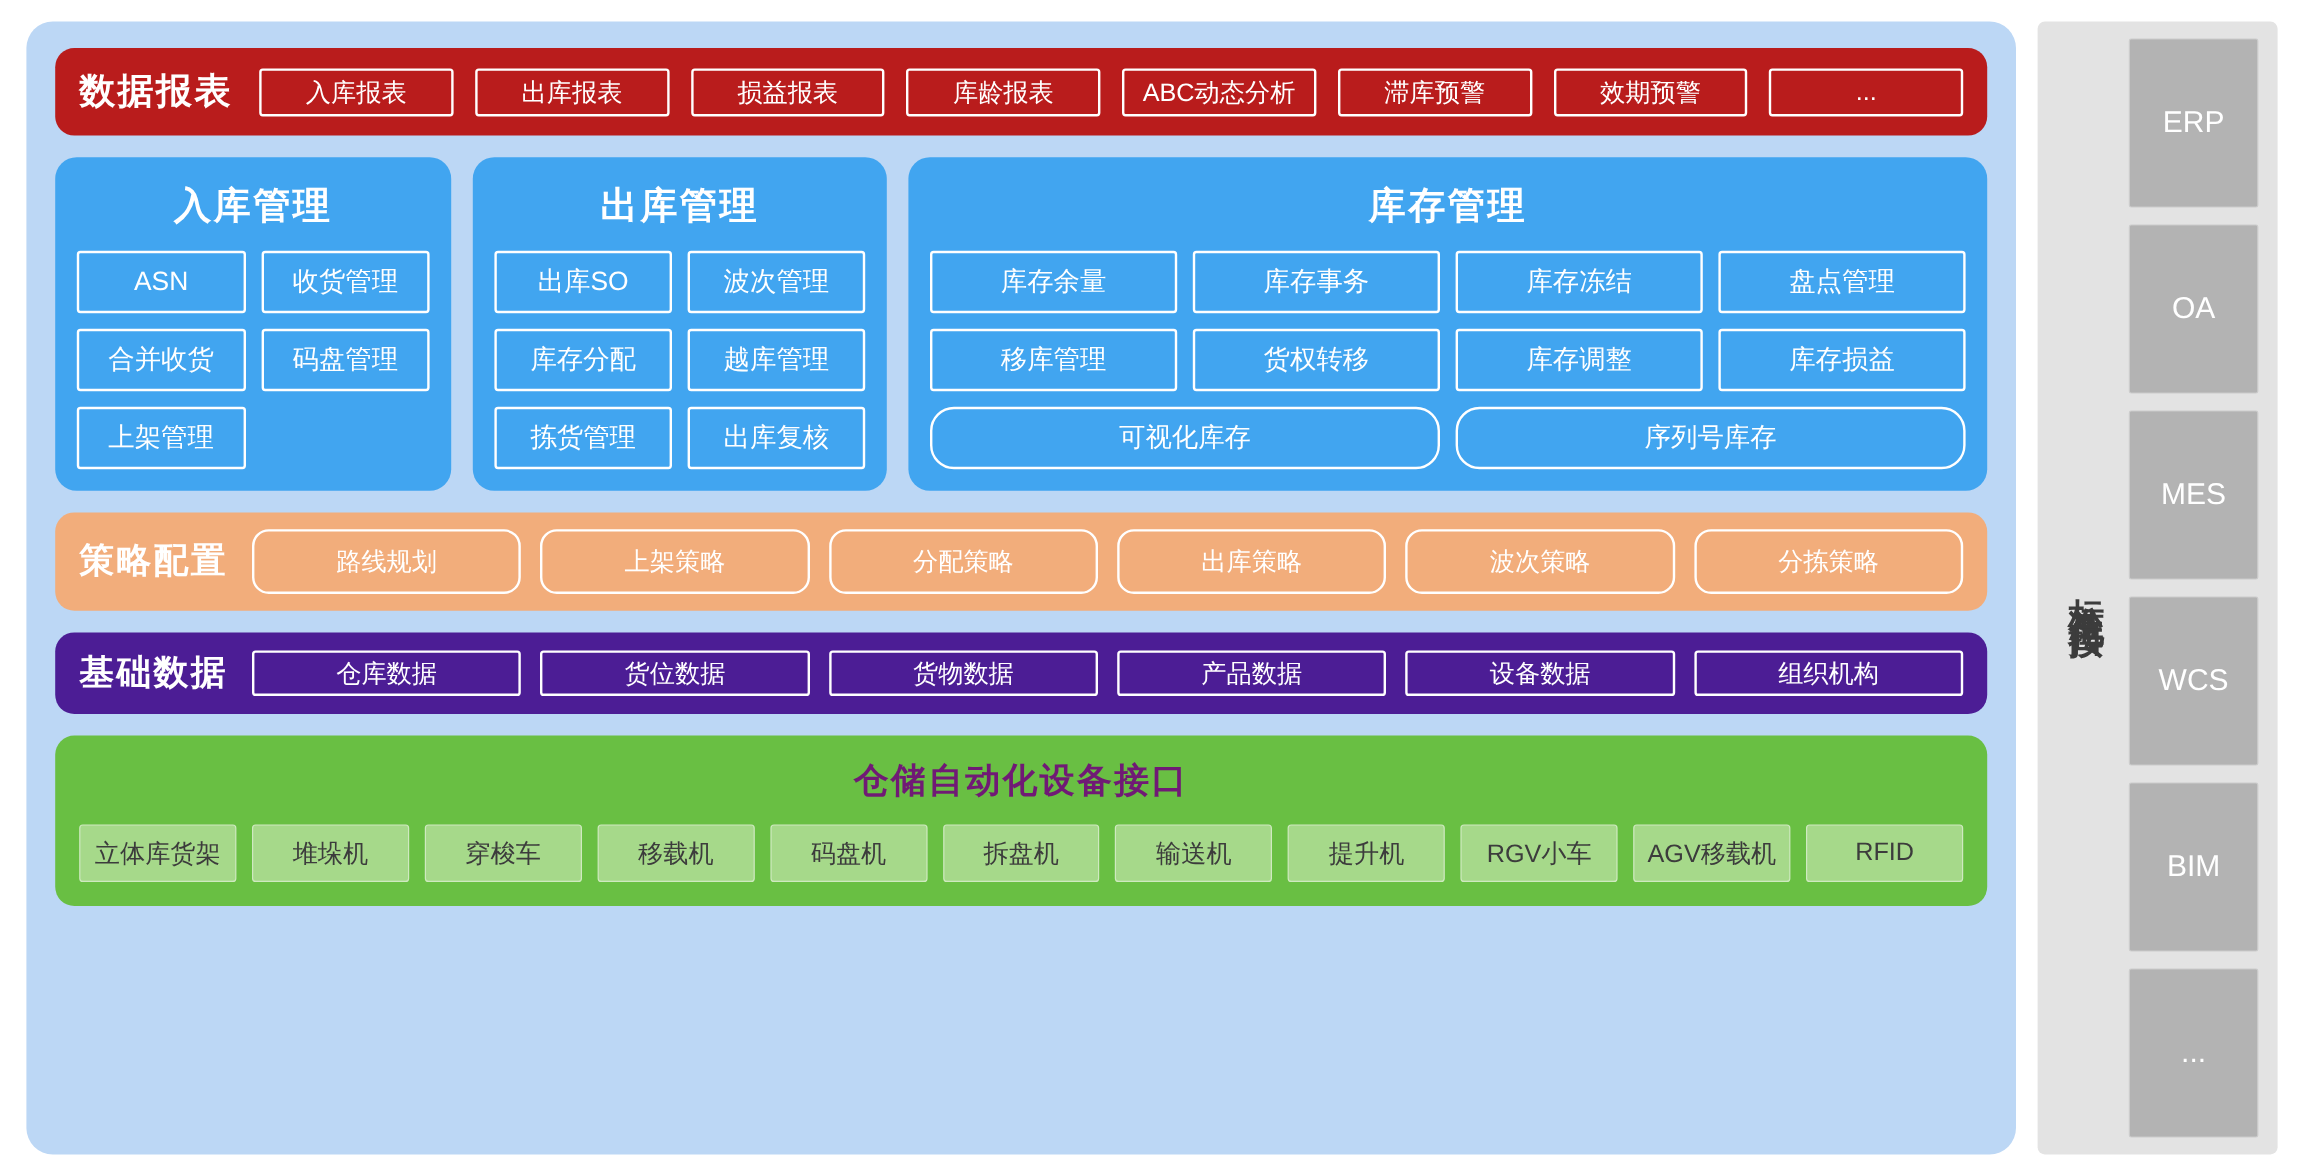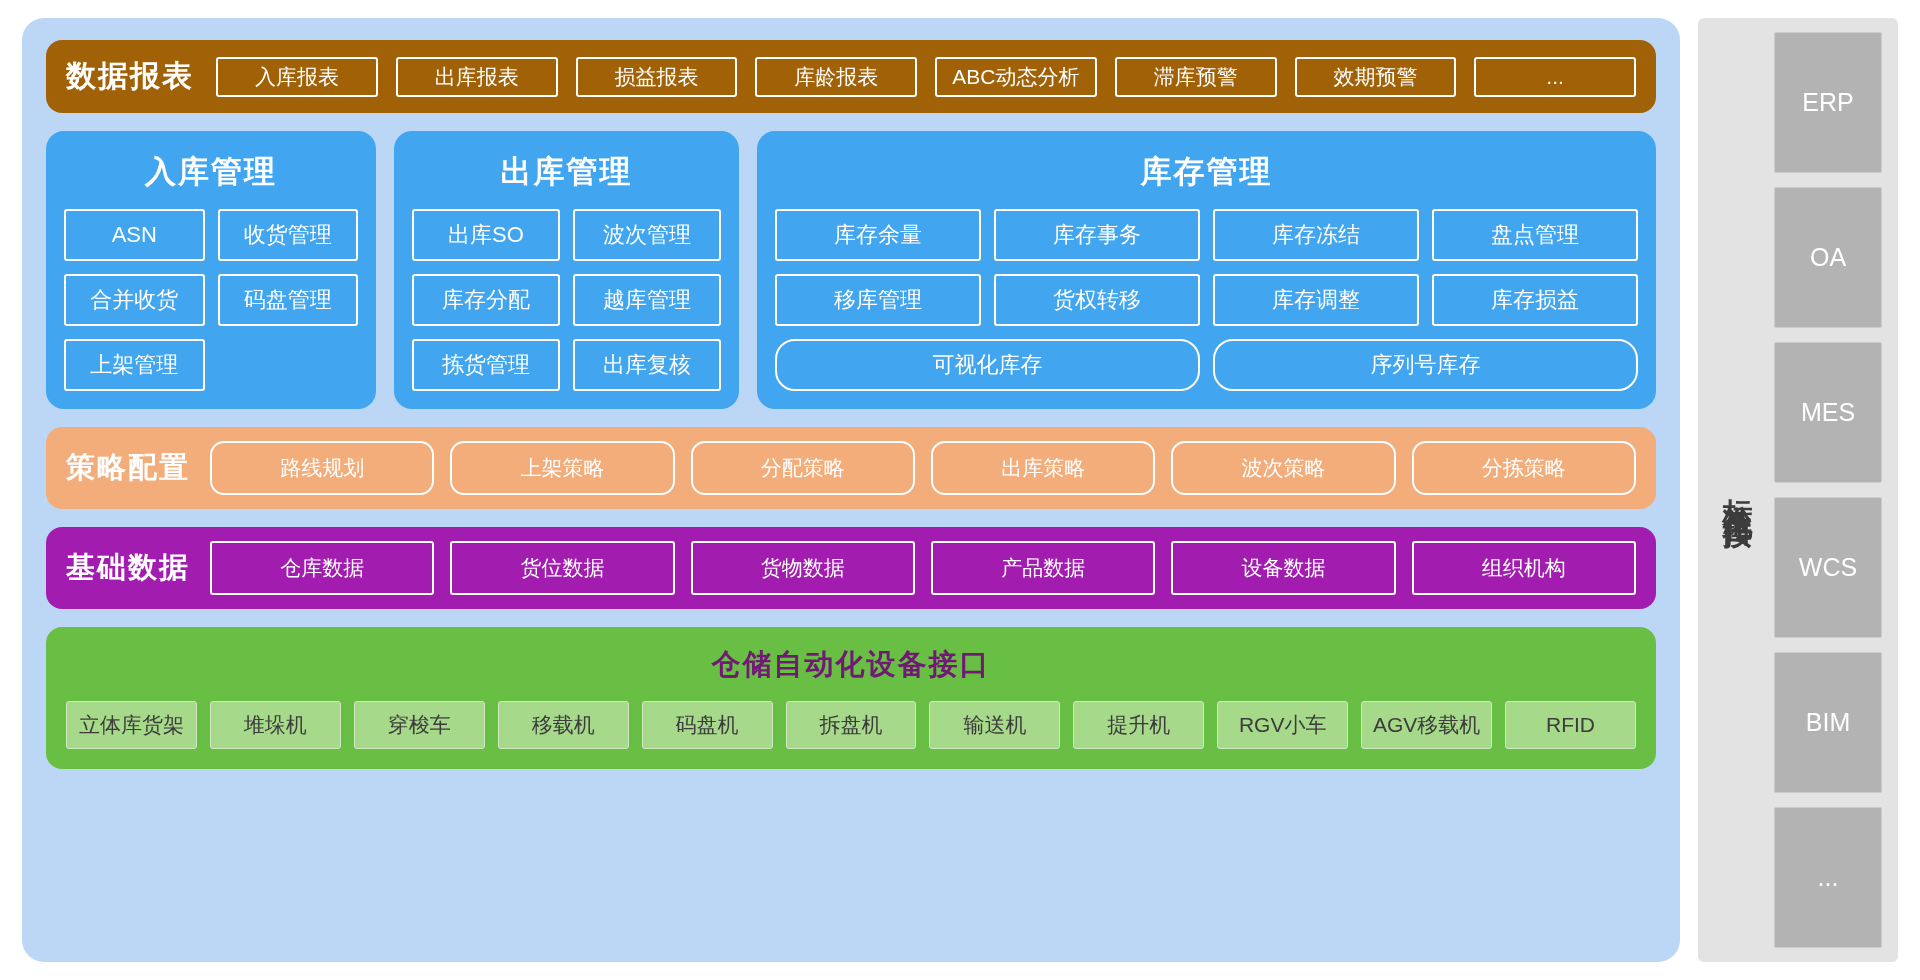--- a/index.html
+++ b/index.html
@@ -28,7 +28,7 @@
   }
 
   
-  .report-band{background:#a16207;padding:16px 20px;gap:18px;}
+  .report-band{background:#b91c1c;padding:16px 20px;gap:18px;}
   .report-band .band-title{font-size:30px;margin-right:4px;}
   .report-band .chip{height:40px;font-size:21px;padding:2px 18px;min-width:118px;border-radius:3px;}
   .report-chips{display:flex;gap:18px;flex:1 1 auto;}

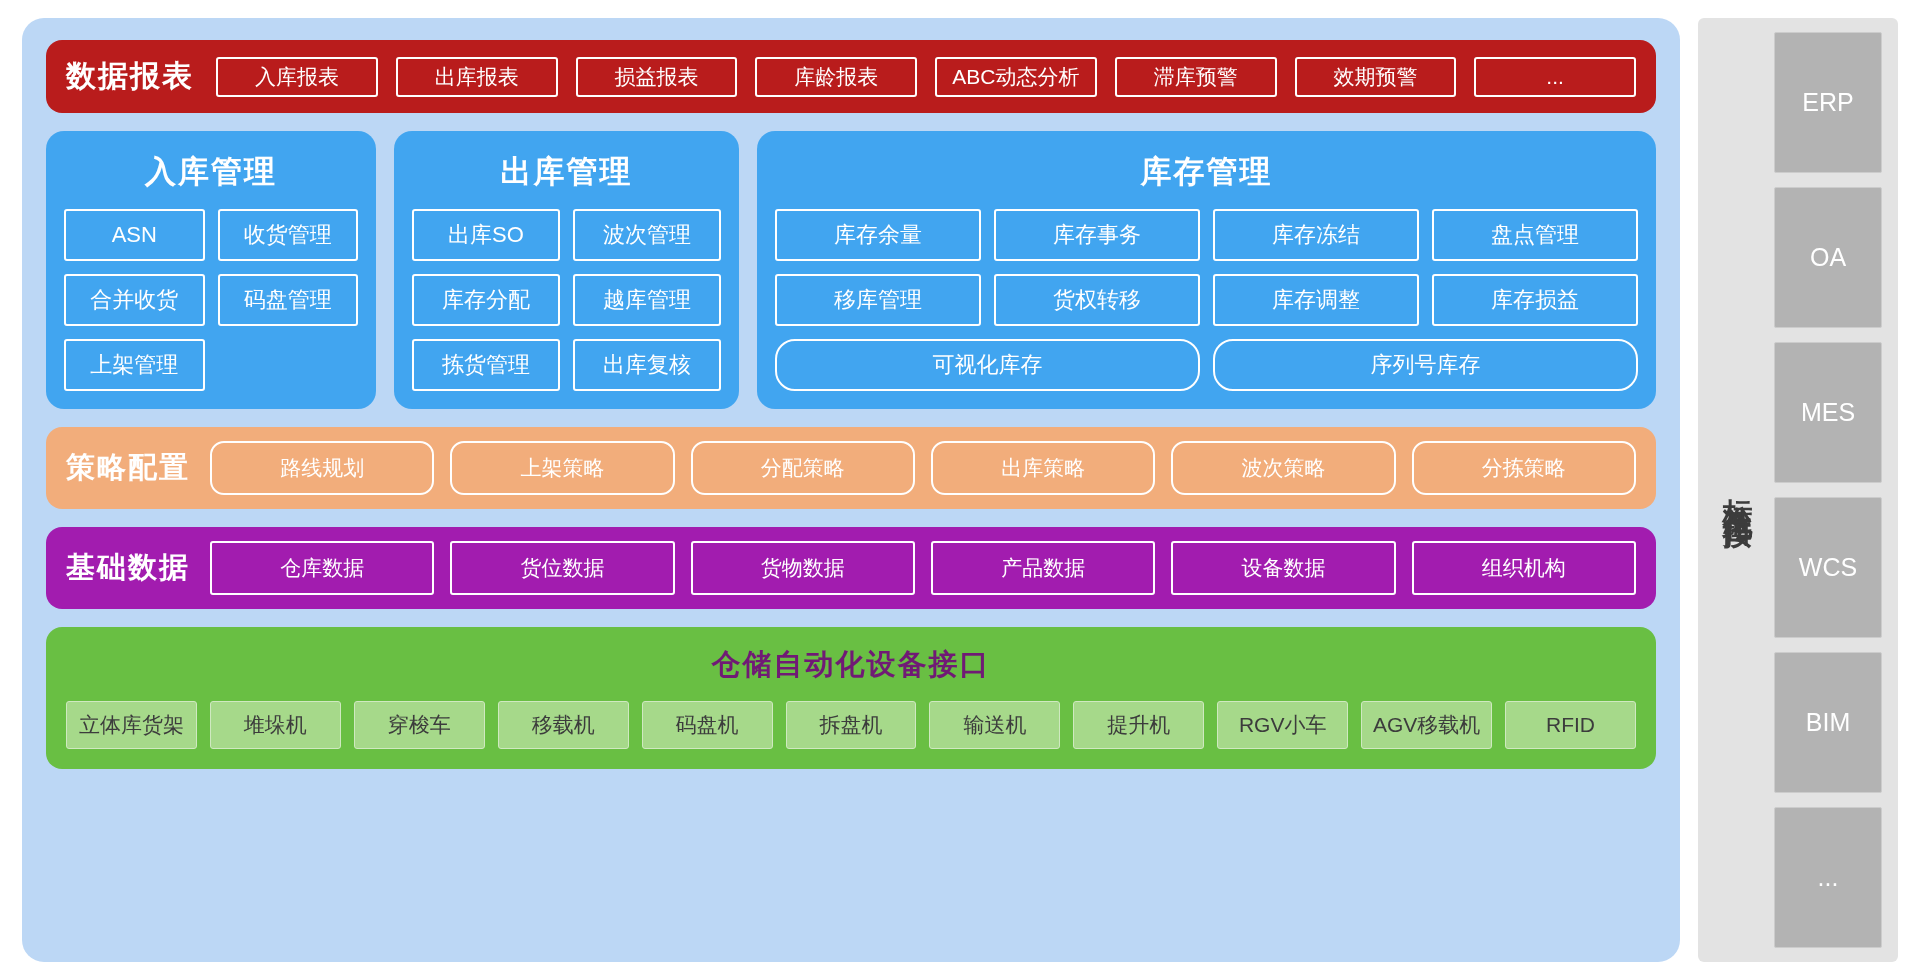--- a/index.html
+++ b/index.html
@@ -60,7 +60,7 @@
   .strategy-chips{display:flex;gap:16px;flex:1 1 auto;}
 
   
-  .basedata-band{background:#a21caf;padding:14px 20px;gap:16px;}
+  .basedata-band{background:#4c1d95;padding:14px 20px;gap:16px;}
   .basedata-band .band-title{font-size:29px;margin-right:4px;}
   .basedata-band .chip{height:54px;font-size:21px;border-radius:3px;flex:1 1 0;}
   .basedata-chips{display:flex;gap:16px;flex:1 1 auto;}

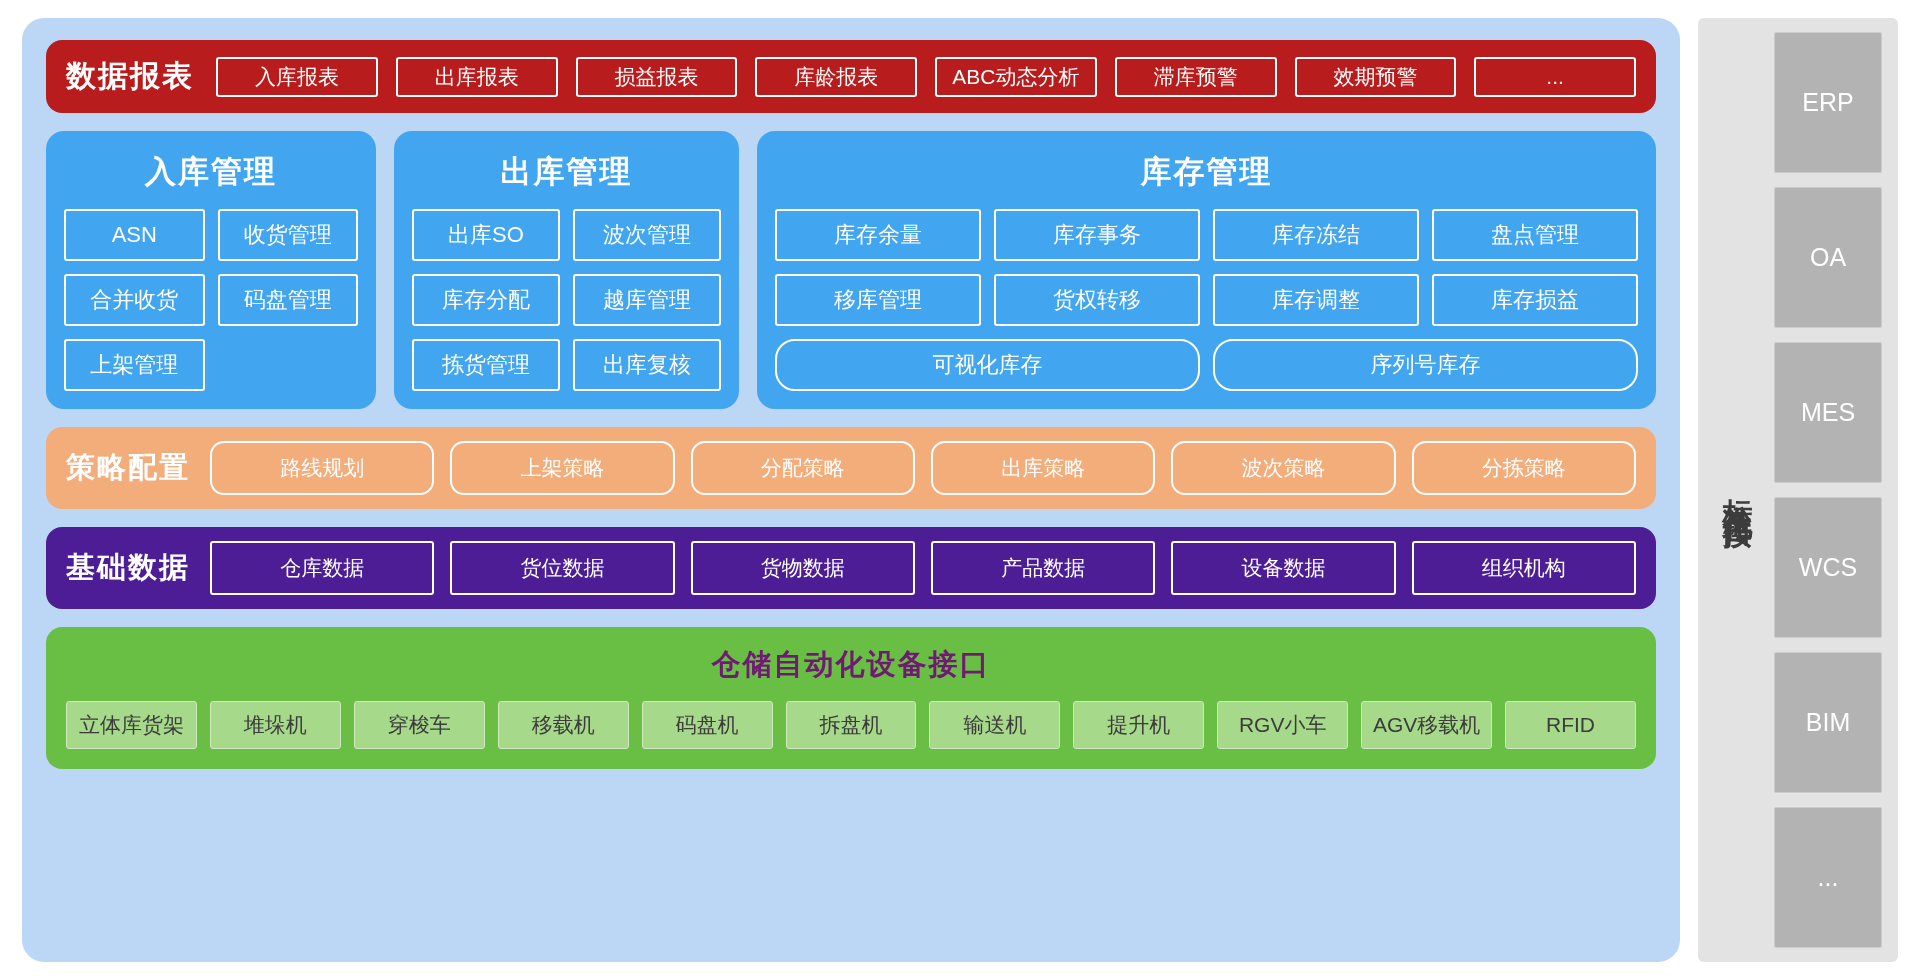--- a/index.html
+++ b/index.html
@@ -62,7 +62,7 @@
   
   .basedata-band{background:#4c1d95;padding:14px 20px;gap:16px;}
   .basedata-band .band-title{font-size:29px;margin-right:4px;}
-  .basedata-band .chip{height:54px;font-size:21px;border-radius:3px;flex:1 1 0;}
+  .basedata-band .chip{height:38px;font-size:21px;border-radius:3px;flex:1 1 0;}
   .basedata-chips{display:flex;gap:16px;flex:1 1 auto;}
 
   

